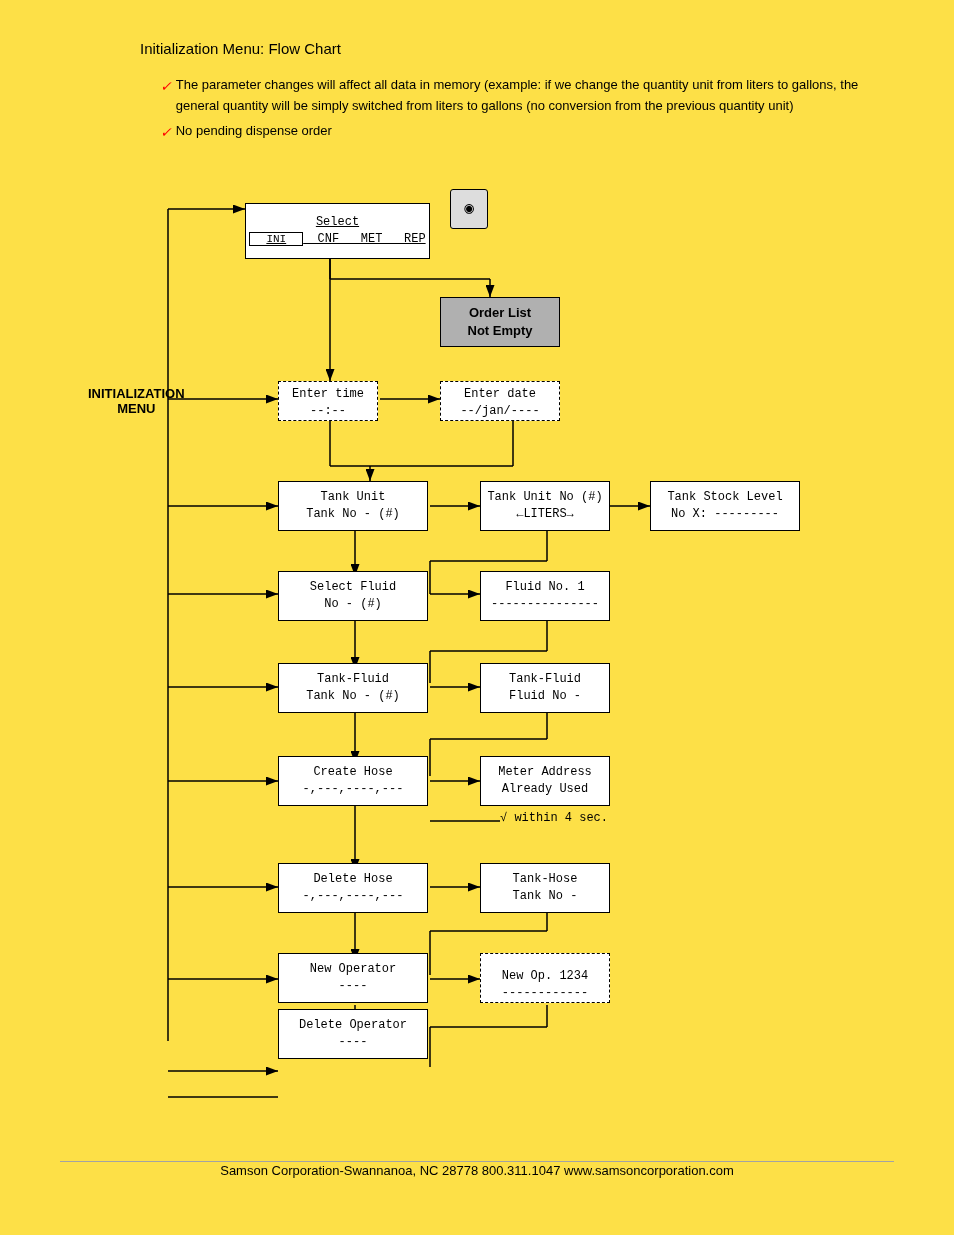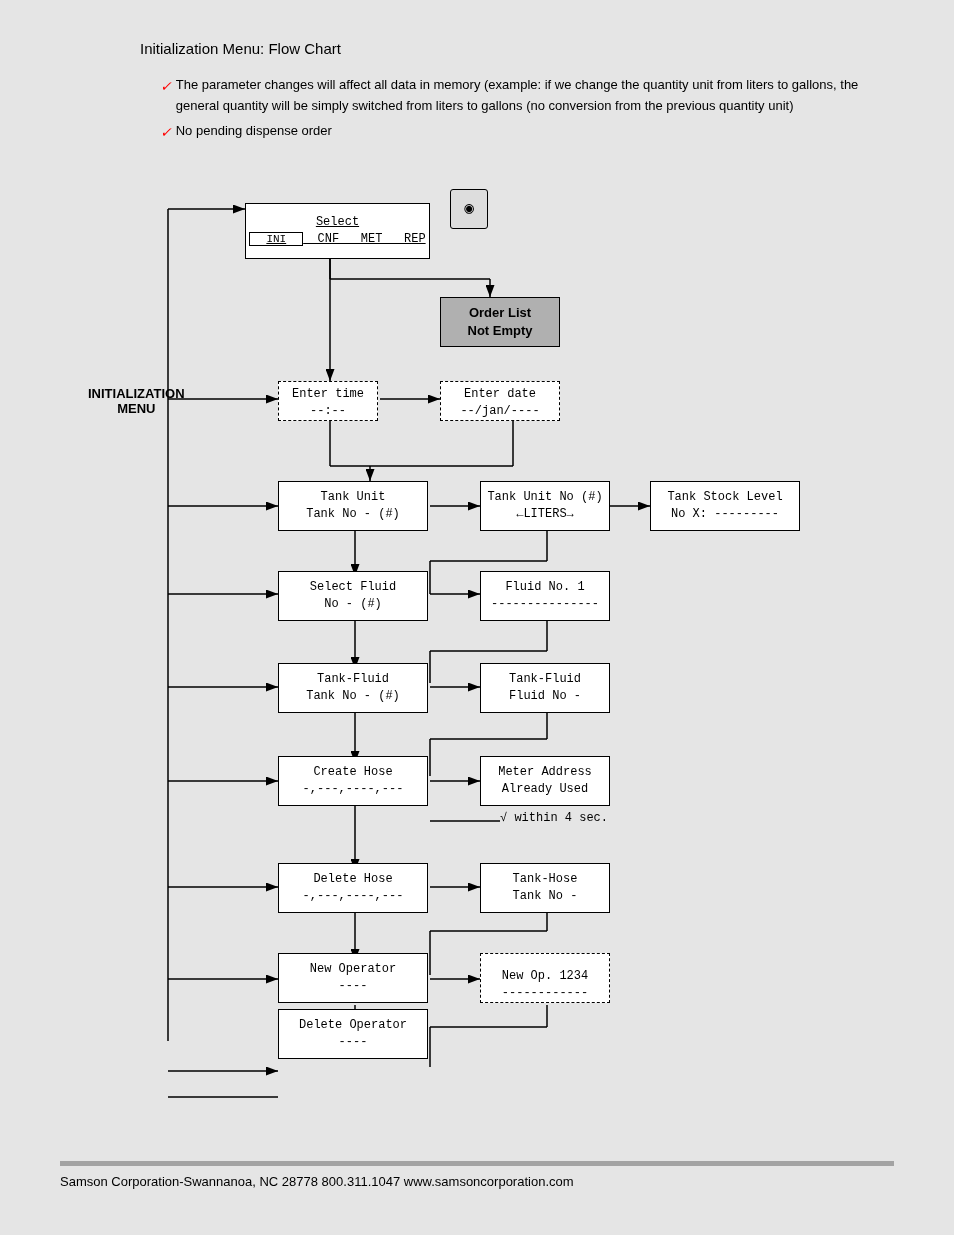--- a/index.html
+++ b/index.html
@@ -15,7 +15,7 @@
     .page-container {
       width: 954px;
       min-height: 1235px;
-      background: #e5e5e5;
+      background: #fde047;
       padding: 40px 60px 30px 60px;
       position: relative;
     }

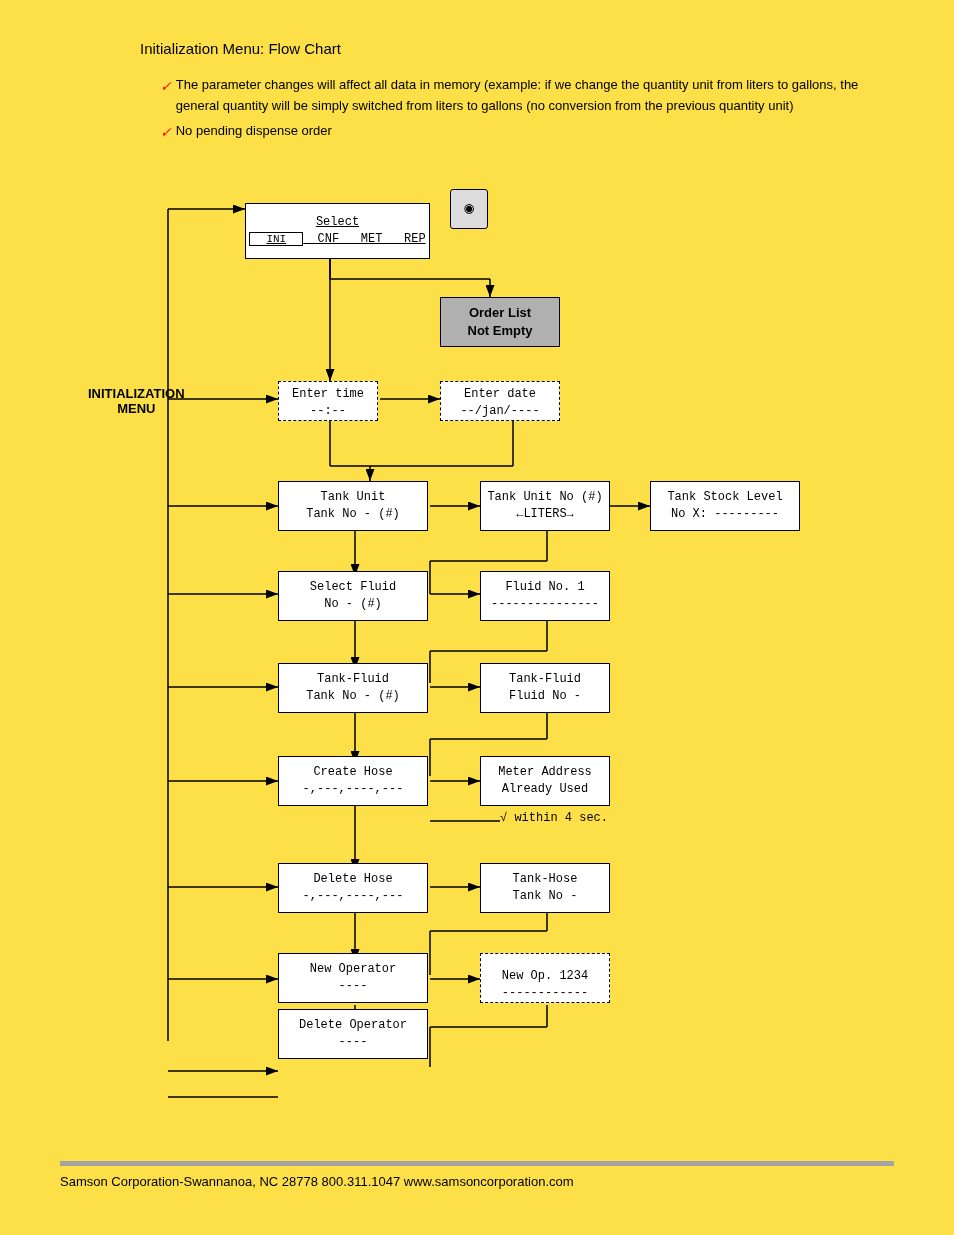--- a/index.html
+++ b/index.html
@@ -102,10 +102,11 @@
     }
 
     .footer {
+      text-align: center;
       font-size: 13px;
       margin-top: 10px;
-      border-top: 5px solid #a3a3a3;
-      padding-top: 8px;
+      border-top: 1px solid #a3a3a3;
+      padding-top: 1px;
     }
   </style>
 </head>

